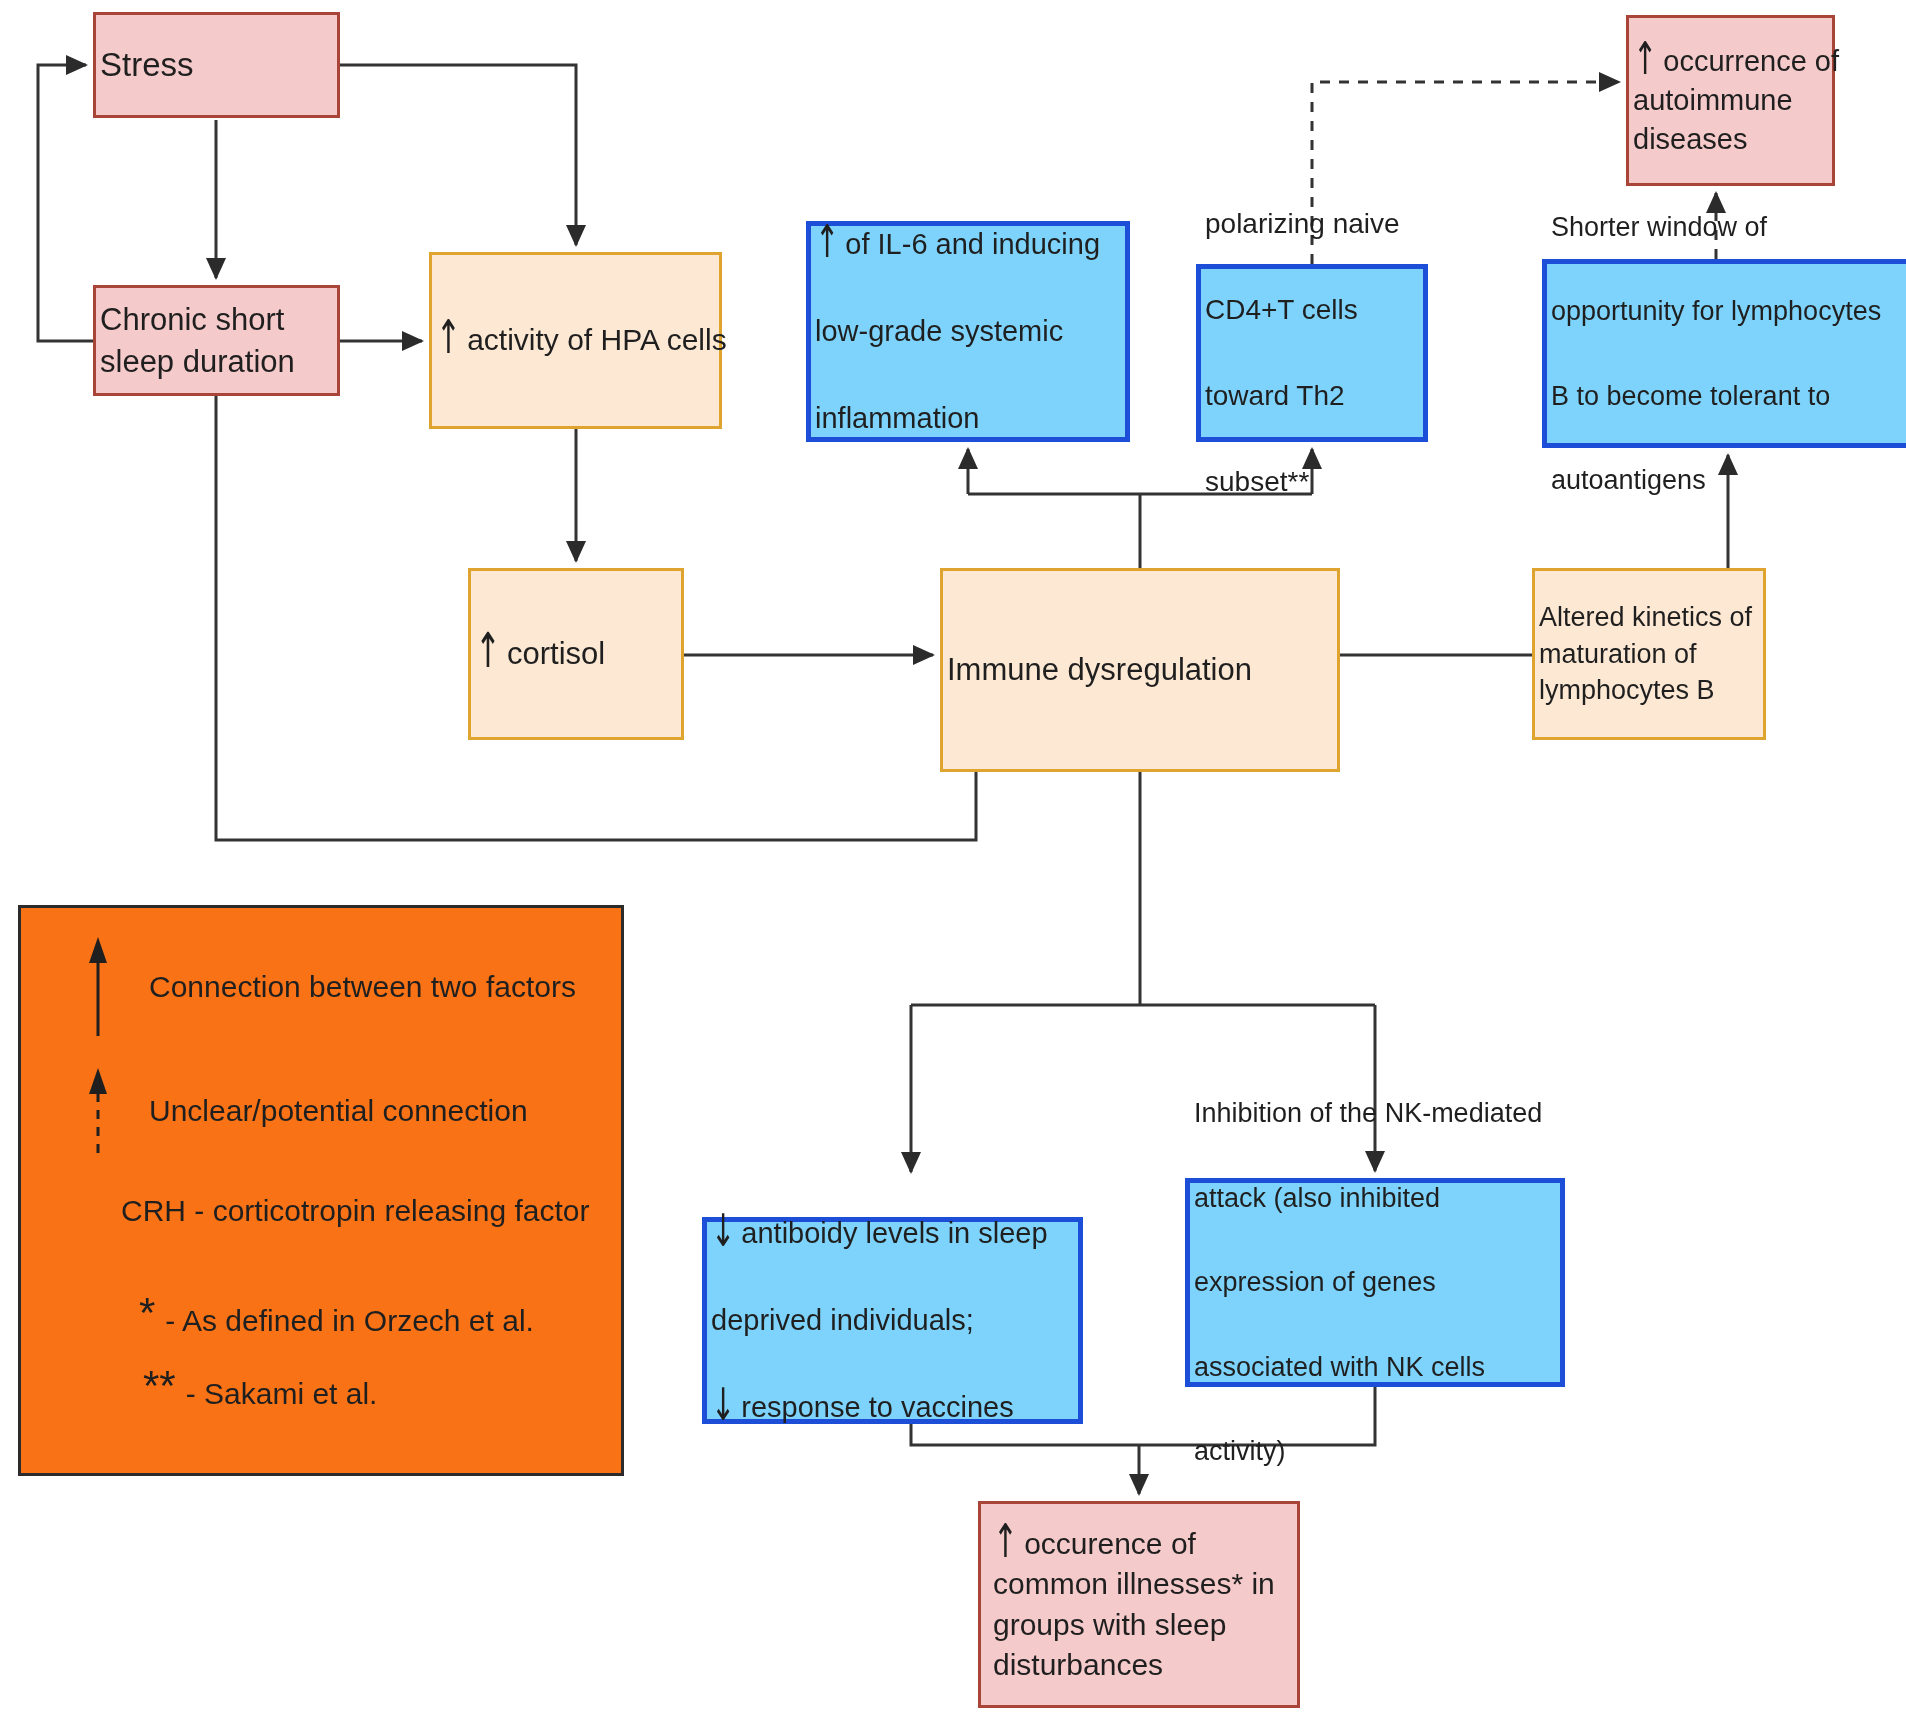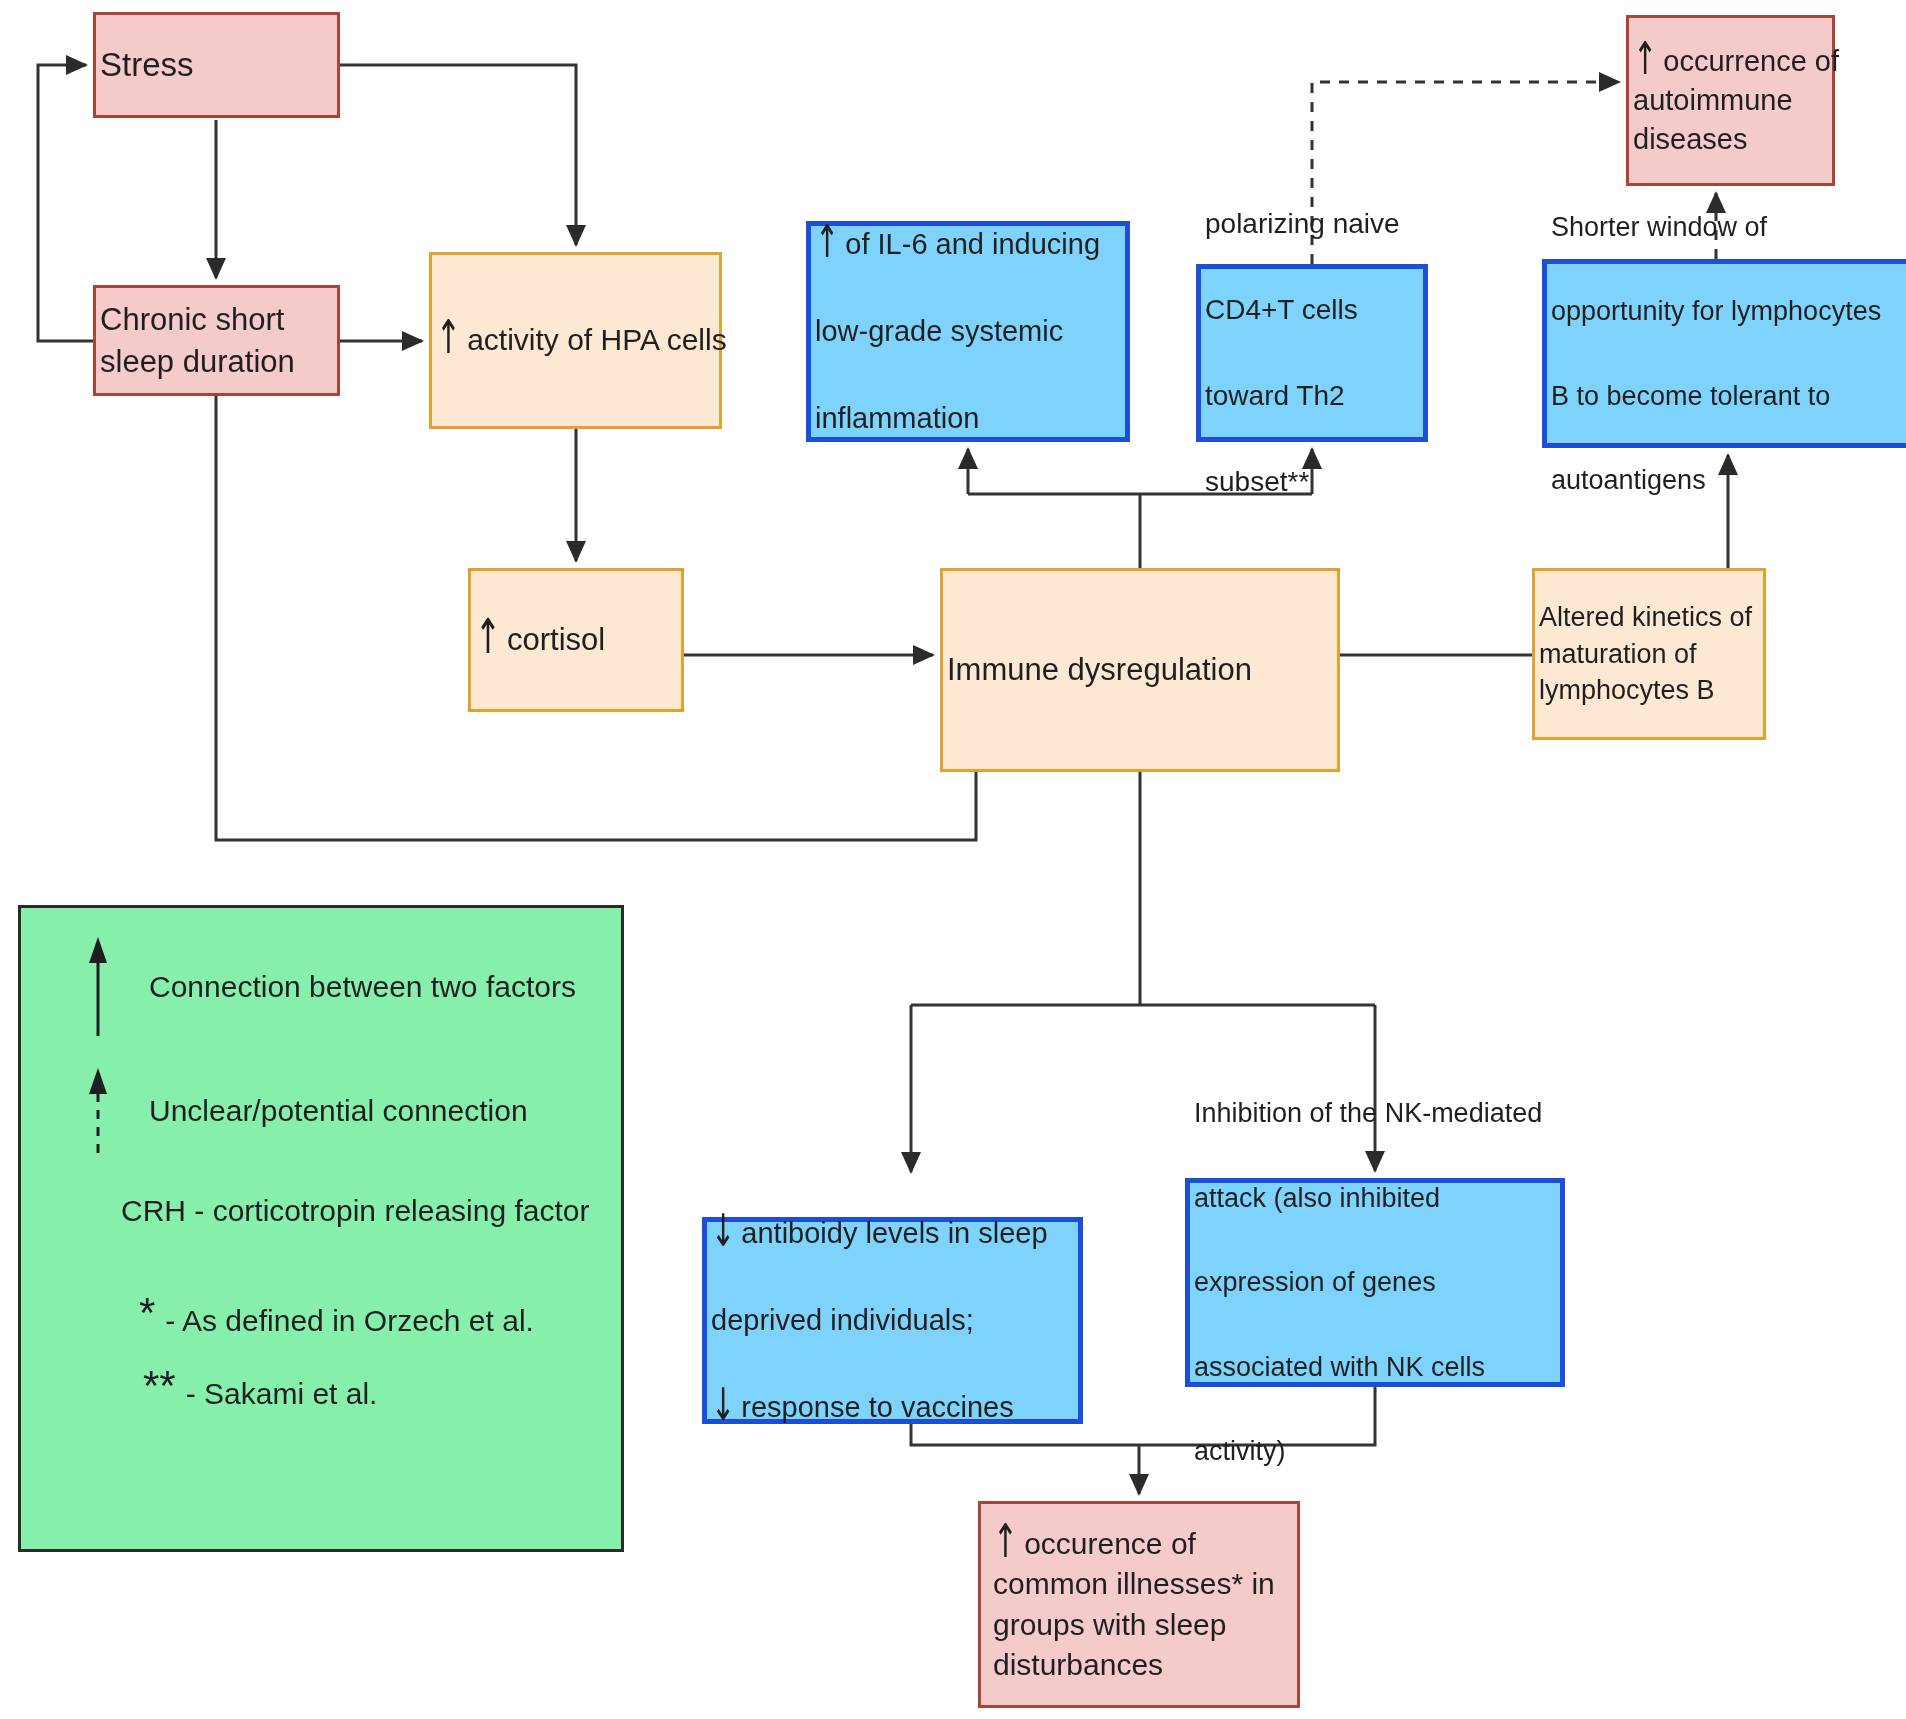--- a/index.html
+++ b/index.html
@@ -132,7 +132,7 @@
     <div class="ln"><span>autoantigens</span></div>
   </div>
 
-  <div class="node orange" style="left:468px;top:568px;width:216px;height:144px;font-size:31px;">
+  <div class="node orange" style="left:468px;top:568px;width:216px;height:172px;font-size:31px;">
     <div class="ln"><span class="ga">↑</span><span>cortisol</span></div>
   </div>
 

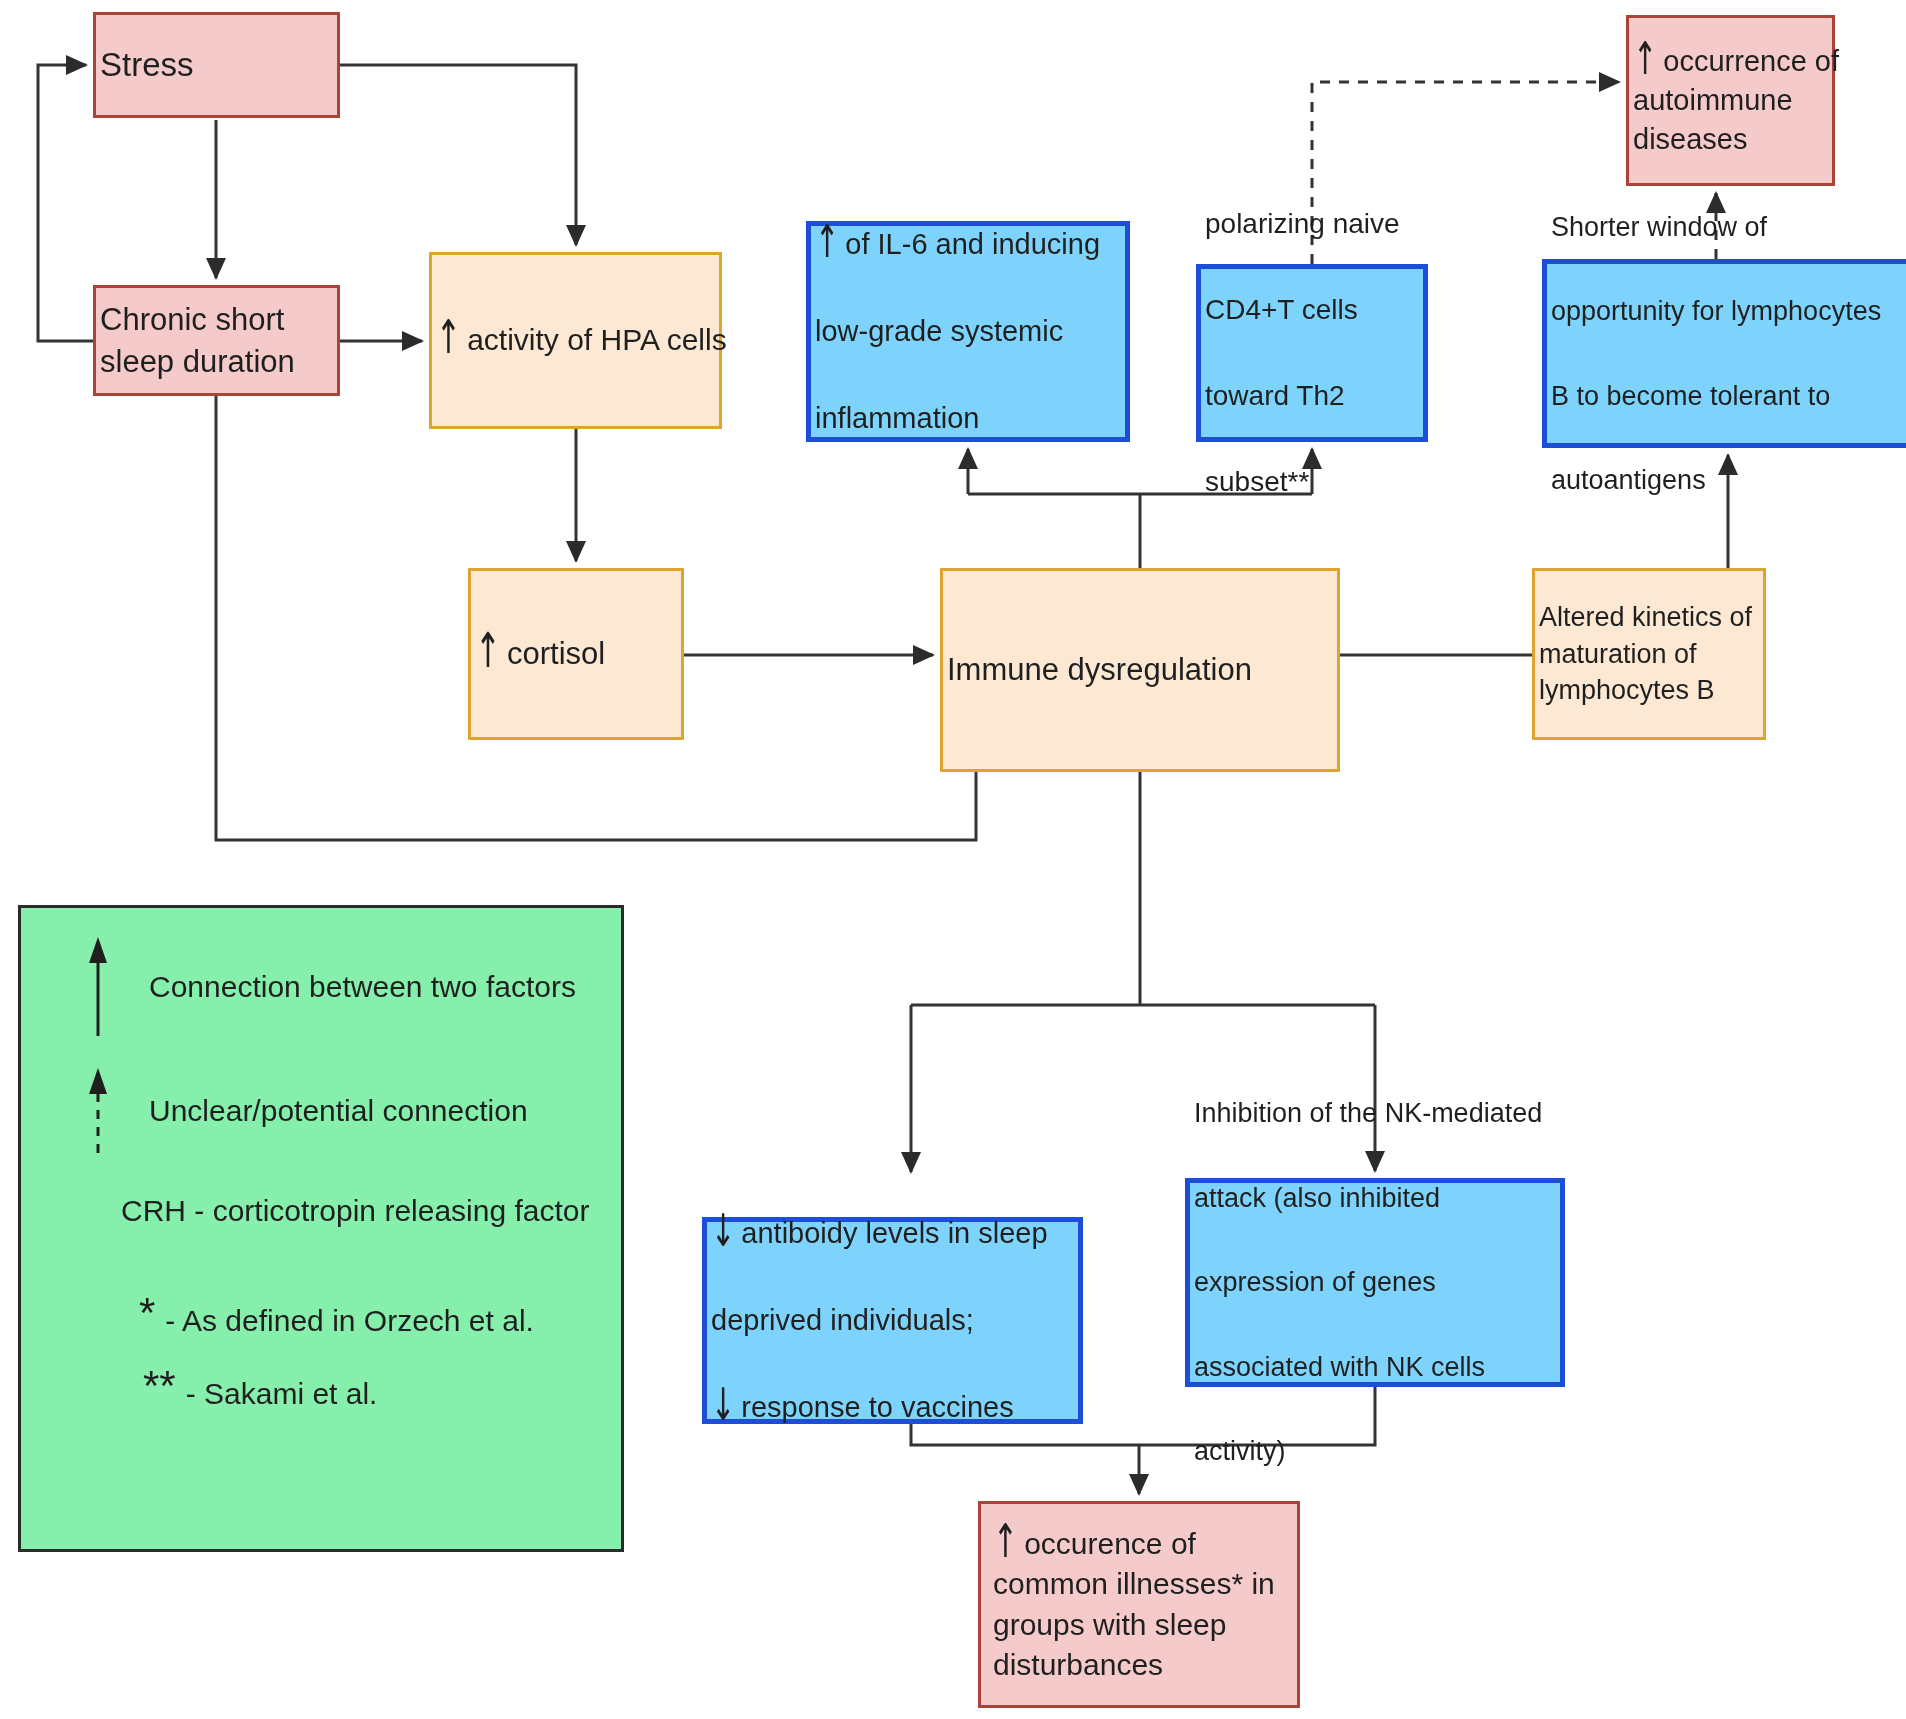--- a/index.html
+++ b/index.html
@@ -41,8 +41,8 @@
     position: absolute;
     z-index: 2;
     left: 18px; top: 905px;
-    width: 606px; height: 647px;
-    background: #86efac;
+    width: 606px; height: 571px;
+    background: #f97316;
     border: 3px solid #2b2b2b;
     box-sizing: border-box;
     font-size: 30px;

